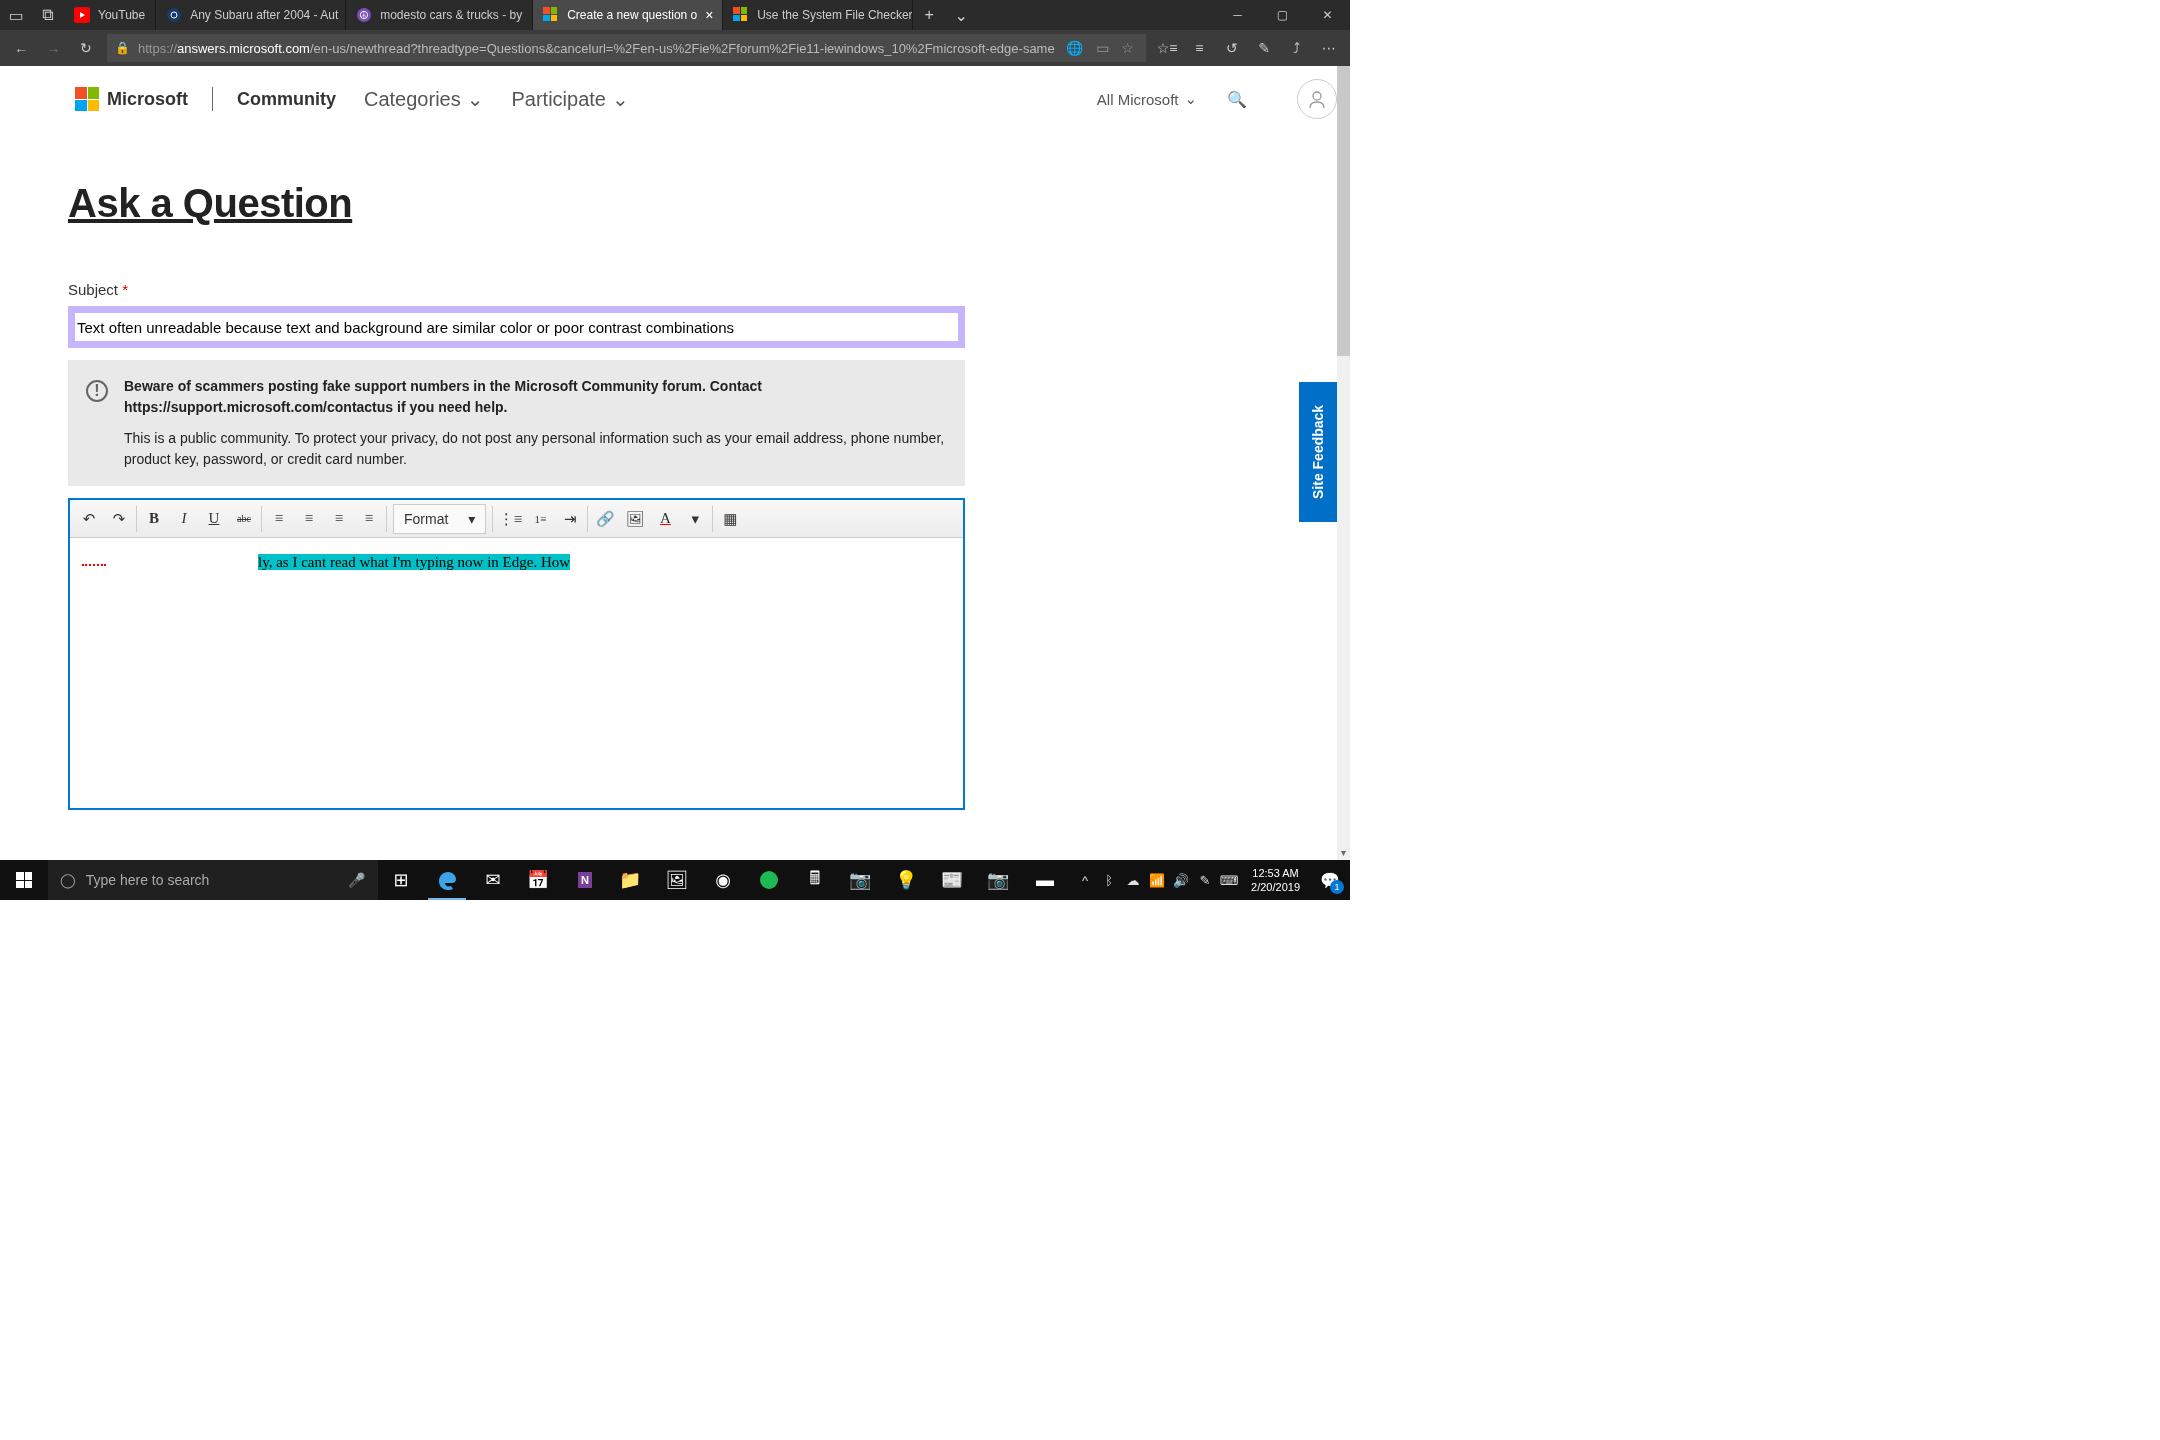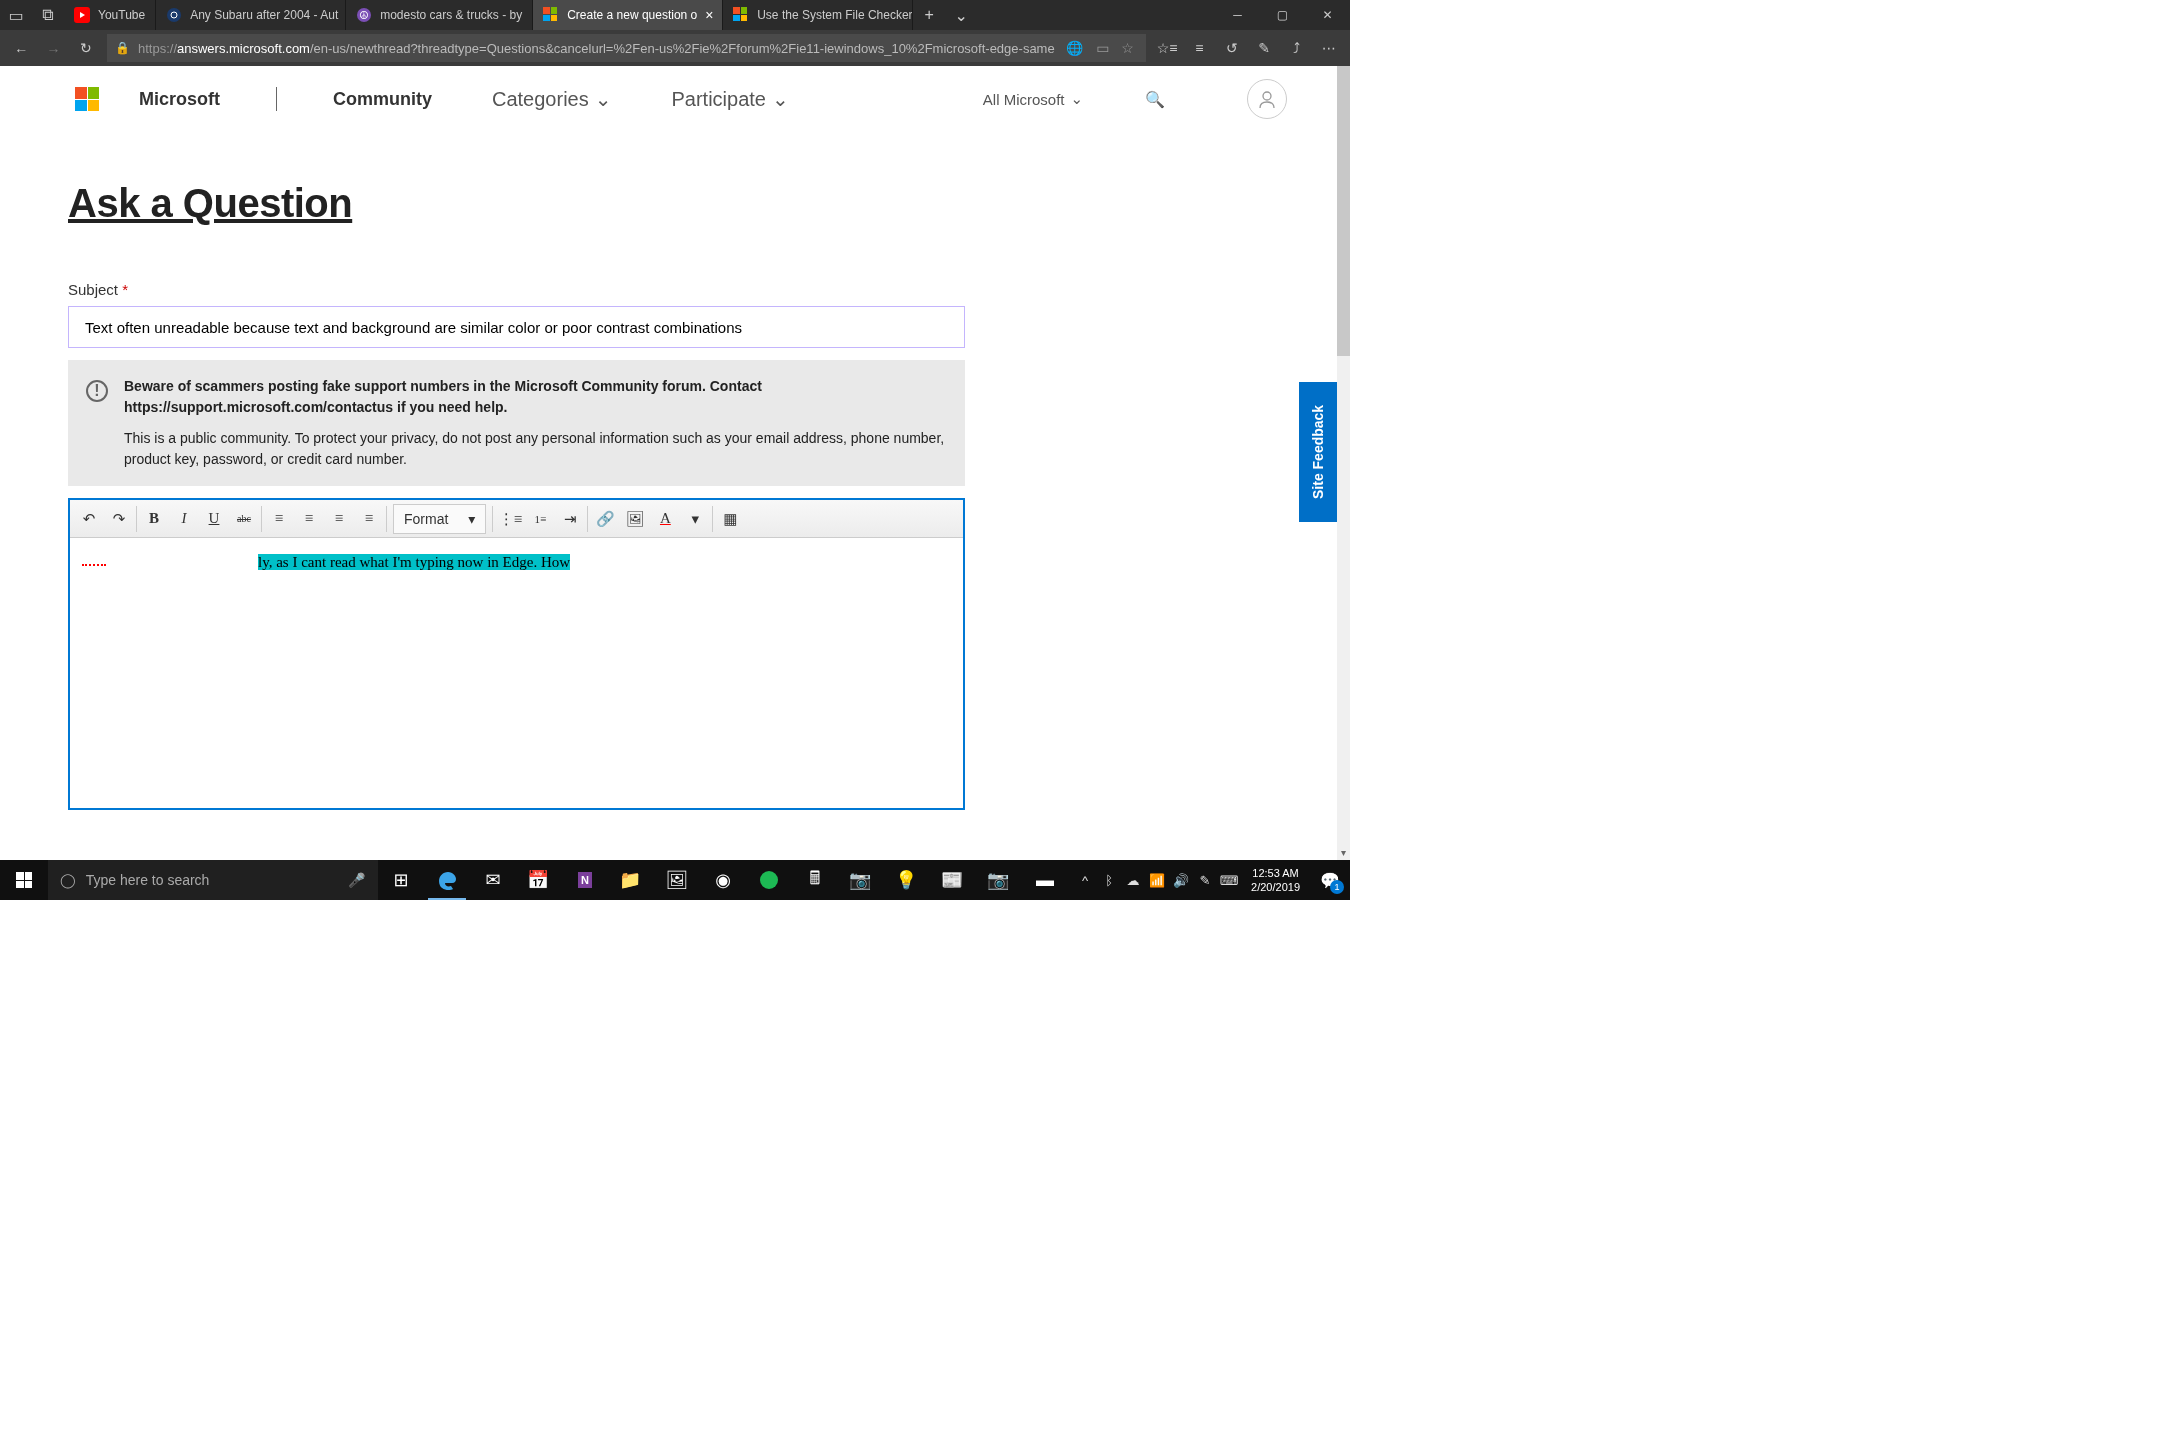--- a/index.html
+++ b/index.html
@@ -27,7 +27,7 @@
 
 
 .page { position: absolute; top: 66px; left: 0; right: 13px; bottom: 40px; background: #fff; overflow: hidden; }
-.ms-header { display: flex; align-items: center; height: 54px; padding-left: 75px; padding-right: 50px; border-bottom: 0; margin-top: 6px; gap: 32px; }
+.ms-header { display: flex; align-items: center; height: 54px; padding-left: 75px; border-bottom: 0; margin-top: 6px; }
 .ms-logo { width: 24px; height: 24px; margin-right: 8px; display: grid; grid-template-columns: 1fr 1fr; grid-template-rows: 1fr 1fr; gap: 1px; }
 .ms-logo div:nth-child(1){background:#f25022;} .ms-logo div:nth-child(2){background:#7fba00;} .ms-logo div:nth-child(3){background:#00a4ef;} .ms-logo div:nth-child(4){background:#ffb900;}
 .ms-text { font-size: 18px; font-weight: 600; color: #333; }

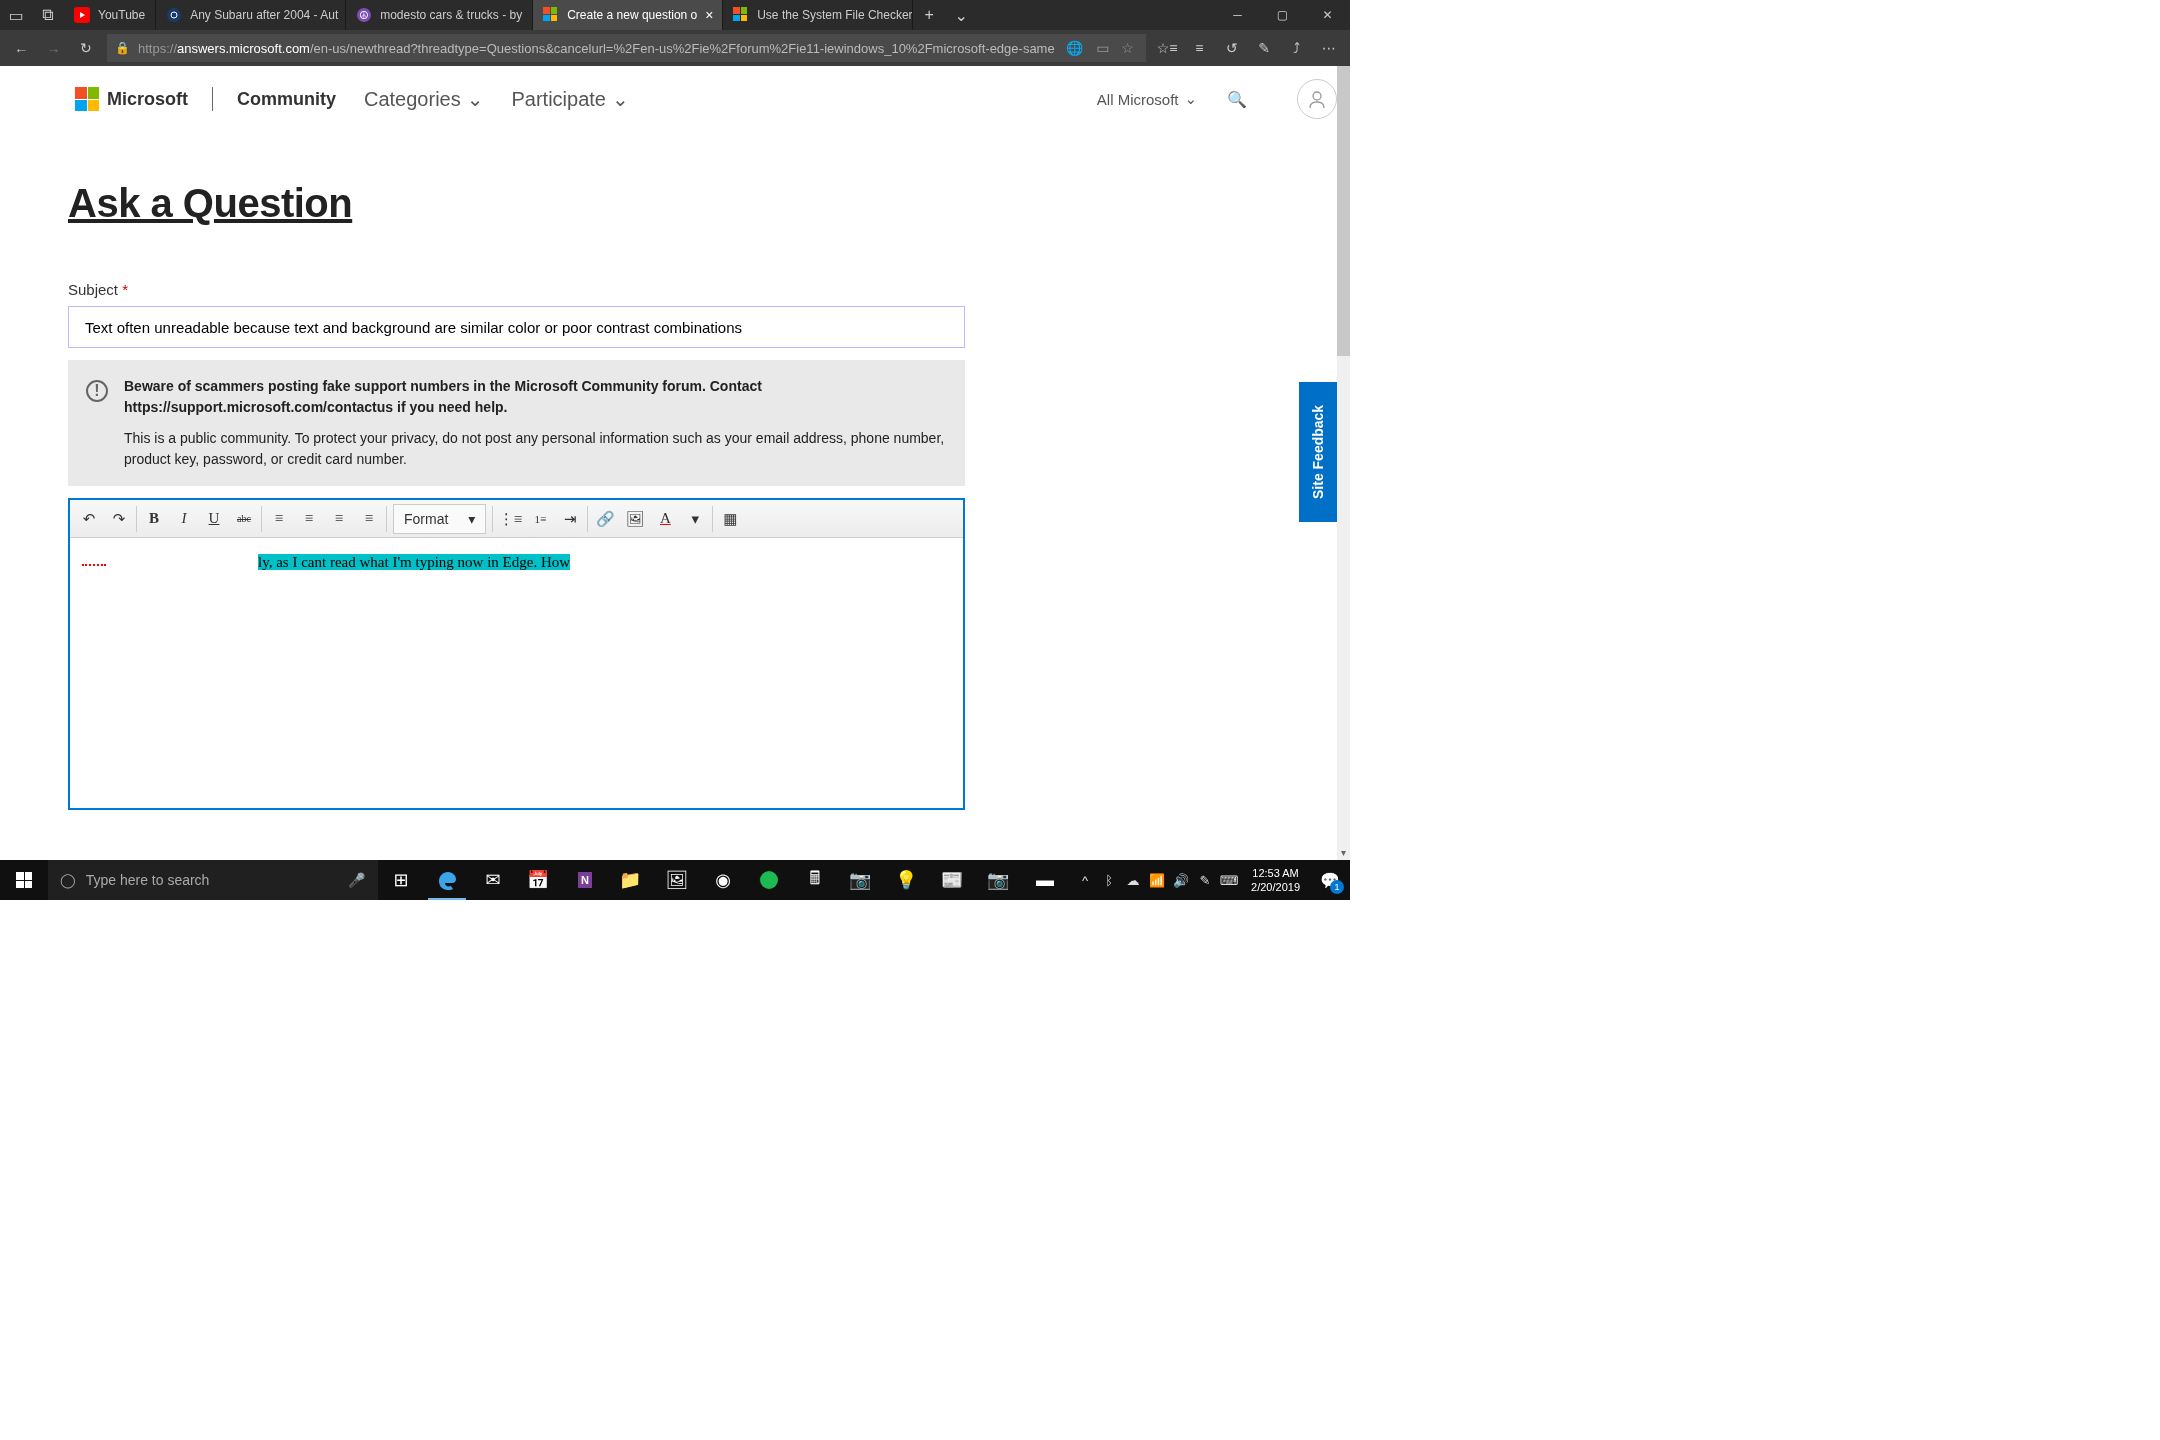--- a/index.html
+++ b/index.html
@@ -43,7 +43,7 @@
 .page-title { font-size: 40px; font-weight: 600; color: #222; margin-bottom: 55px; letter-spacing: -0.5px; text-decoration: underline; }
 .field-label { font-size: 15px; color: #333; margin-bottom: 8px; }
 .req { color: #c00; }
-.subject-input { width: 897px; height: 42px; padding: 0 16px; font-size: 15px; border: 1px solid #c4b5fd; font-family: inherit; }
+.subject-input { width: 897px; height: 42px; padding: 0 2px; font-size: 15px; border: 7px solid #c4b5fd; font-family: inherit; }
 .details-label { margin-top: 26px; }
 .warning-box { width: 897px; background: #e9e9e9; padding: 16px 18px; margin-top: 12px; display: flex; gap: 16px; }
 .warning-ico { width: 22px; height: 22px; border: 2px solid #666; border-radius: 50%; display:flex; align-items:center; justify-content:center; color:#666; font-weight:bold; margin-top: 4px; flex-shrink:0; }

